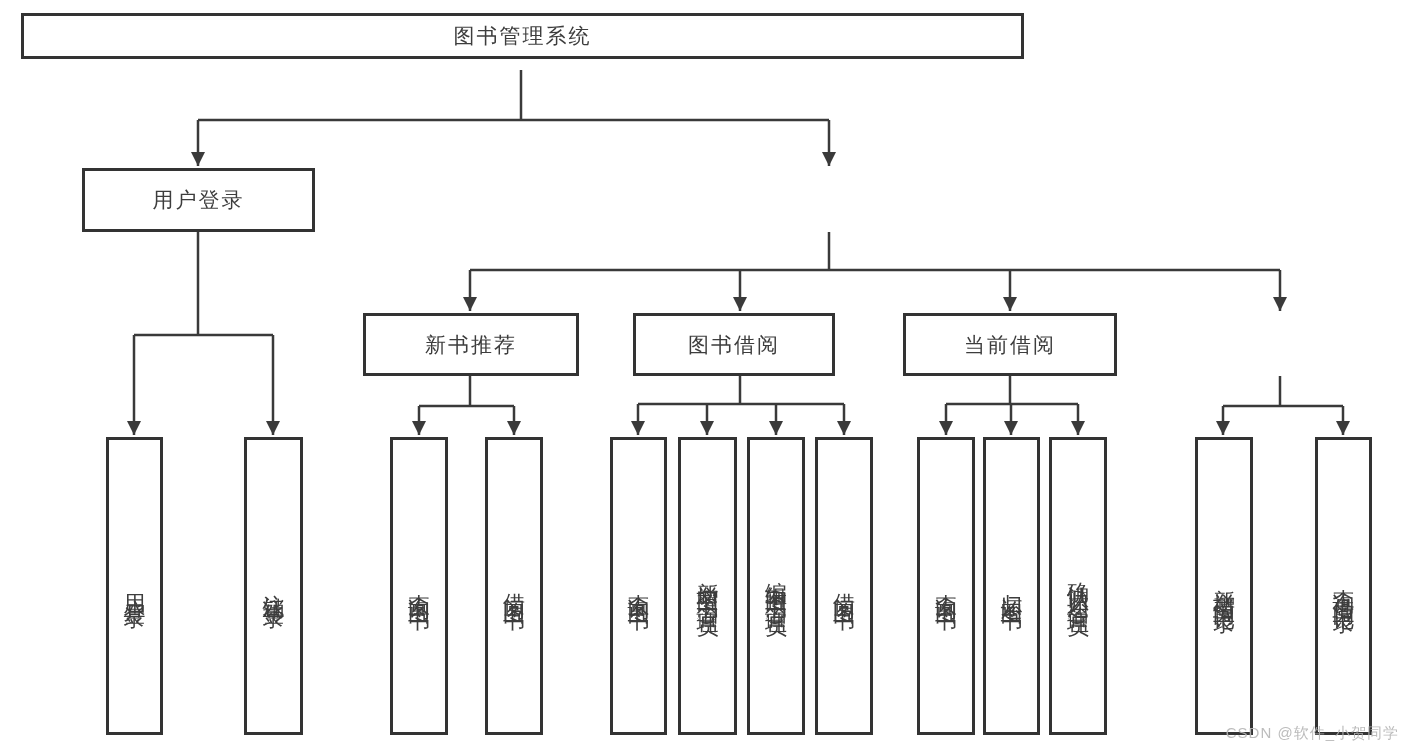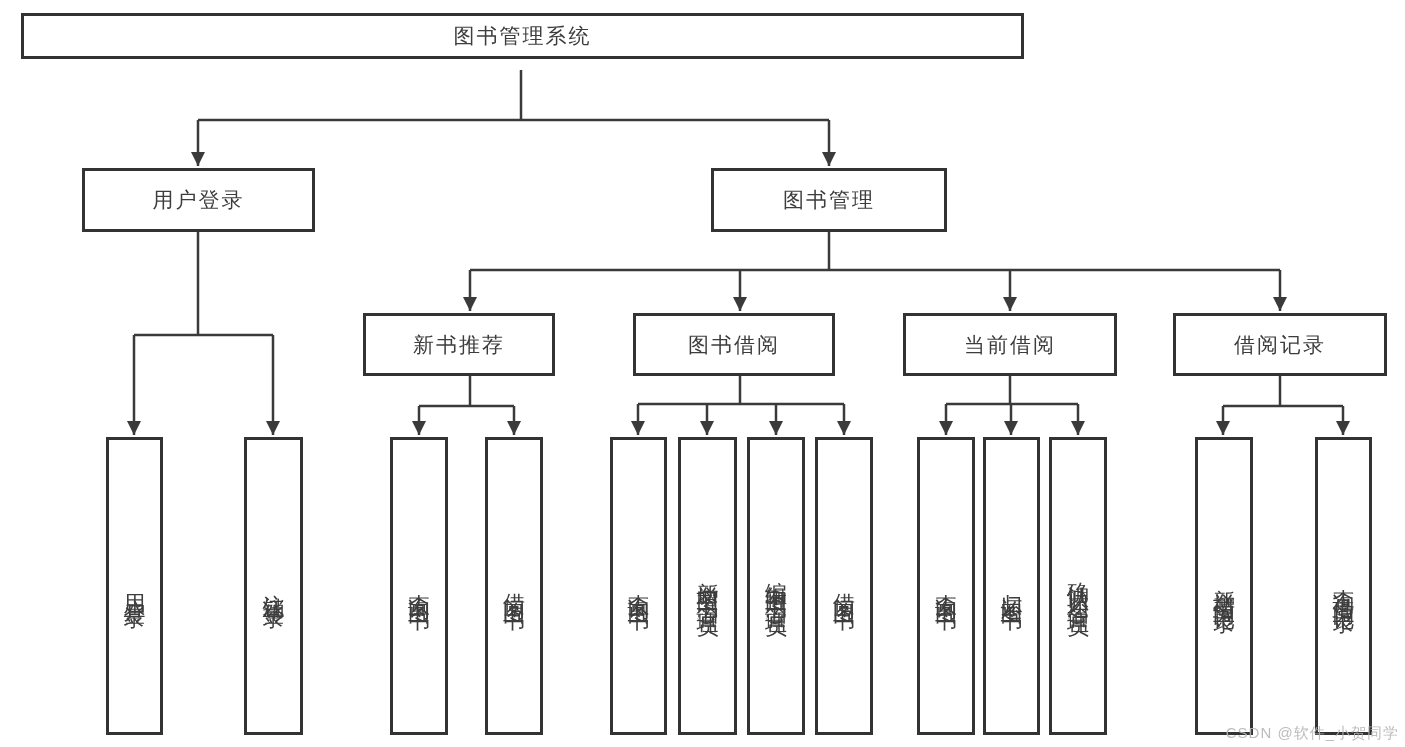--- a/index.html
+++ b/index.html
@@ -111,7 +111,6 @@
   <div class="node" style="left:21px;top:13px;width:1003px;height:46px;">图书管理系统</div>
 
   <div class="node" style="left:82px;top:168px;width:233px;height:64px;">用户登录</div>
-  <div class="node" style="left:711px;top:168px;width:236px;height:64px;">图书管理</div>
 
   <div class="node" style="left:363px;top:313px;width:192px;height:63px;">新书推荐</div>
   <div class="node" style="left:633px;top:313px;width:202px;height:63px;">图书借阅</div>

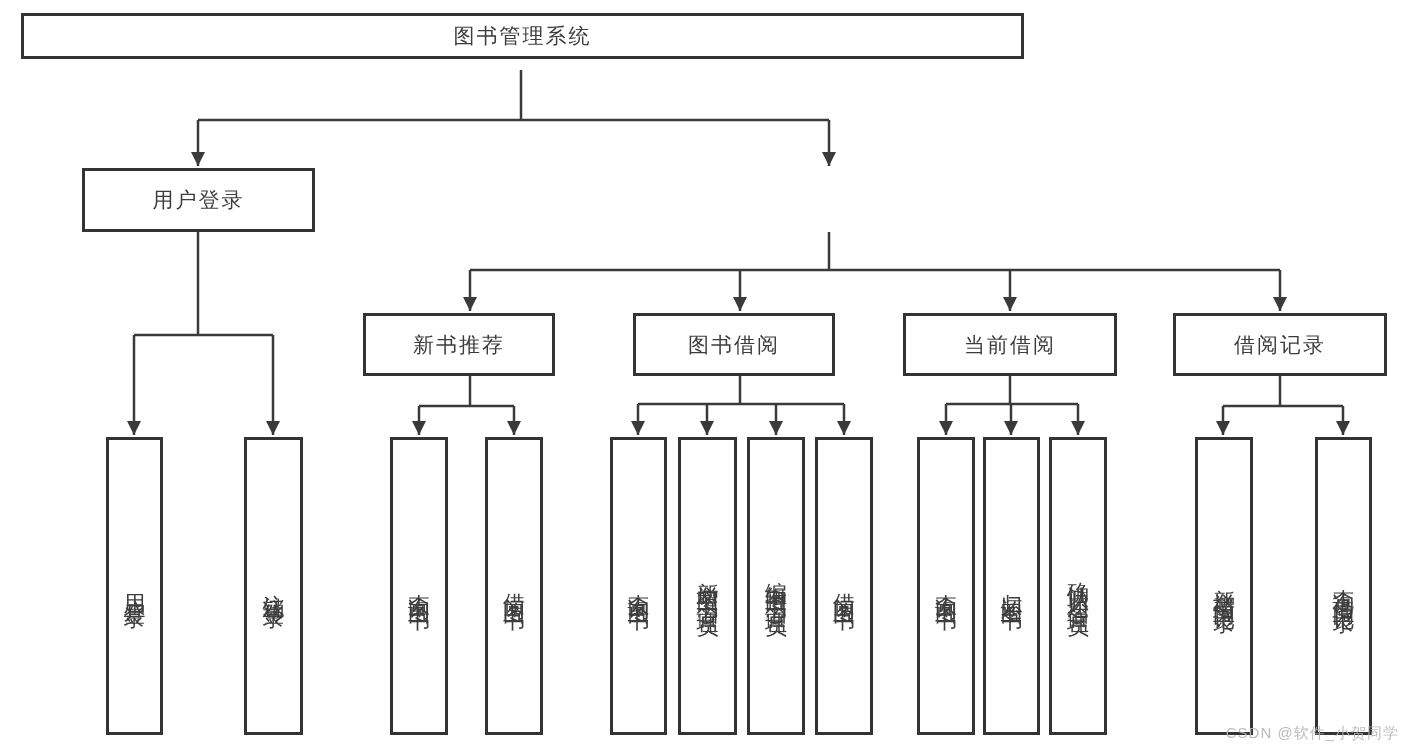--- a/index.html
+++ b/index.html
@@ -112,7 +112,7 @@
 
   <div class="node" style="left:82px;top:168px;width:233px;height:64px;">用户登录</div>
 
-  <div class="node" style="left:363px;top:313px;width:192px;height:63px;">新书推荐</div>
+  <div class="node" style="left:363px;top:313px;width:216px;height:63px;">新书推荐</div>
   <div class="node" style="left:633px;top:313px;width:202px;height:63px;">图书借阅</div>
   <div class="node" style="left:903px;top:313px;width:214px;height:63px;">当前借阅</div>
   <div class="node" style="left:1173px;top:313px;width:214px;height:63px;">借阅记录</div>

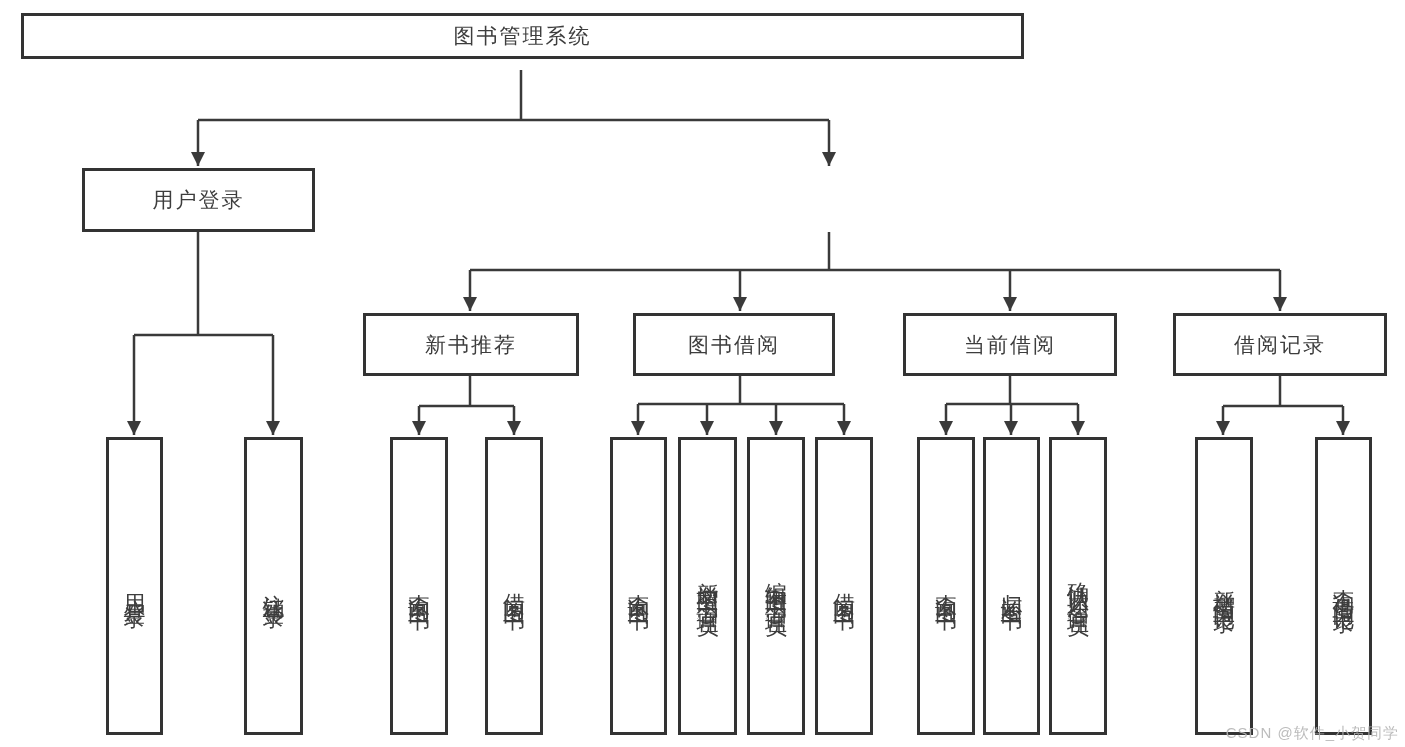--- a/index.html
+++ b/index.html
@@ -115,7 +115,6 @@
   <div class="node" style="left:363px;top:313px;width:216px;height:63px;">新书推荐</div>
   <div class="node" style="left:633px;top:313px;width:202px;height:63px;">图书借阅</div>
   <div class="node" style="left:903px;top:313px;width:214px;height:63px;">当前借阅</div>
-  <div class="node" style="left:1173px;top:313px;width:214px;height:63px;">借阅记录</div>
 
   <div class="leaf" style="left:106px;top:437px;width:57px;height:298px;">
     <span class="vtext">用户登录</span>

